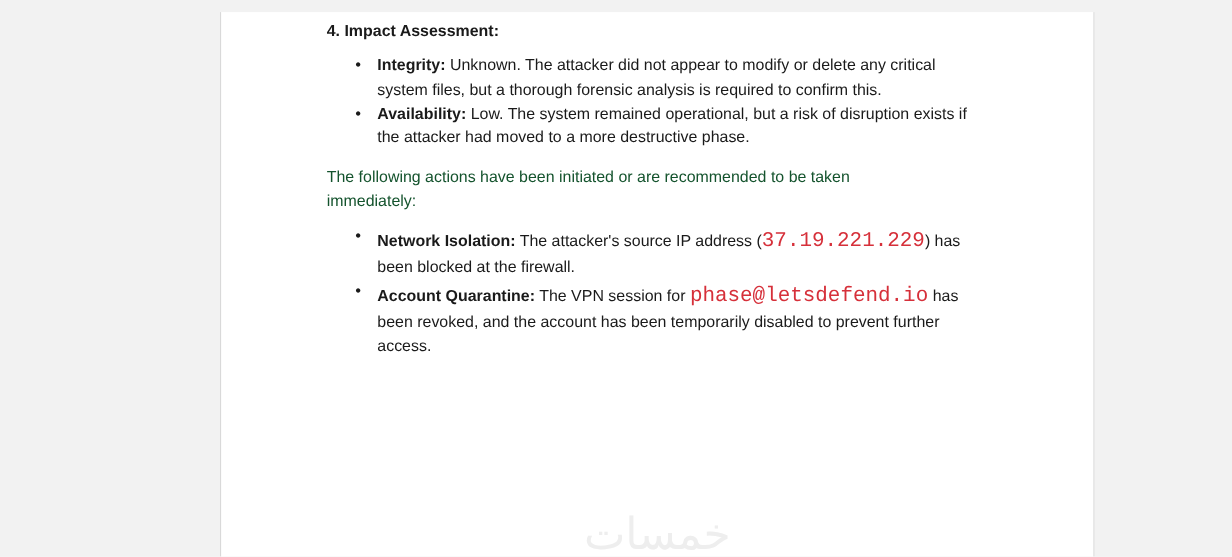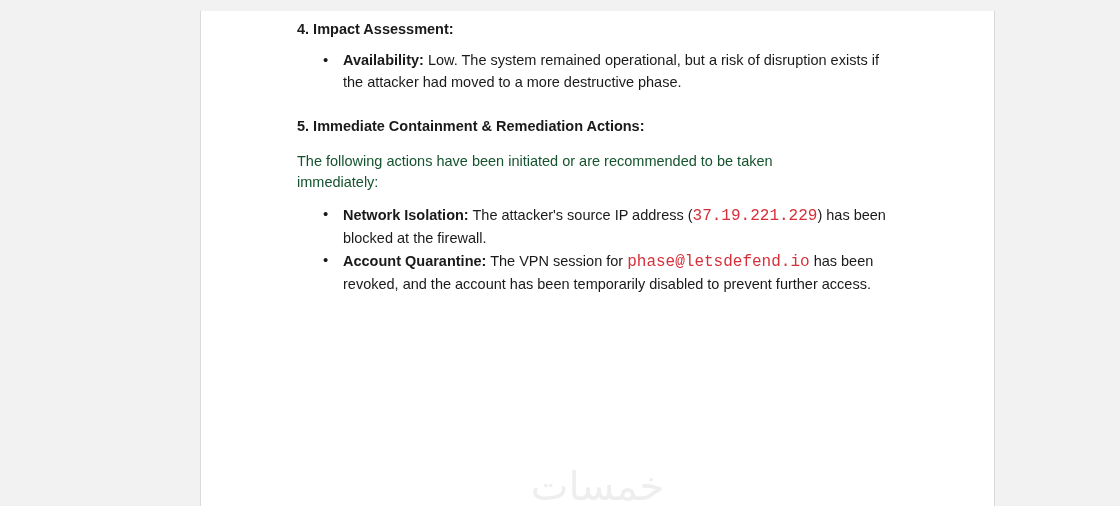--- a/index.html
+++ b/index.html
@@ -125,6 +125,9 @@
 
       <ul class="bullets">
         <li>
+          <span class="lbl">Integrity:</span><span> Unknown. The attacker did not appear to modify or delete any critical system files, but a thorough forensic analysis is required to confirm this.</span>
+        </li>
+        <li>
           <span class="lbl">Availability:</span><span> Low. The system remained operational, but a risk of disruption exists if the attacker had moved to a more destructive phase.</span>
         </li>
       </ul>

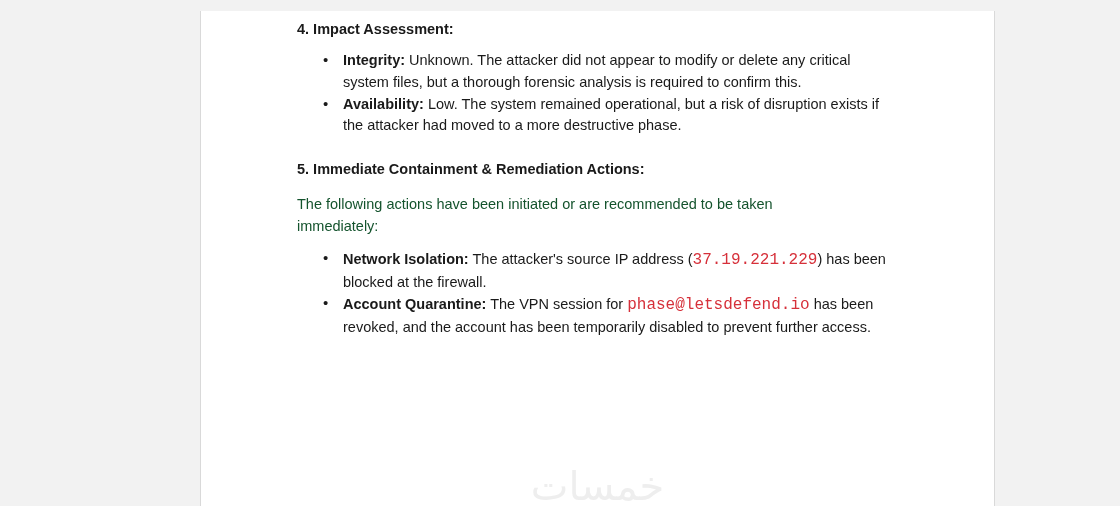--- a/index.html
+++ b/index.html
@@ -132,7 +132,6 @@
         </li>
       </ul>
 
-      <p class="heading second">5. Immediate Containment &amp; Remediation Actions:</p>
 
       <p class="para">The following actions have been initiated or are recommended to be taken immediately:</p>
 

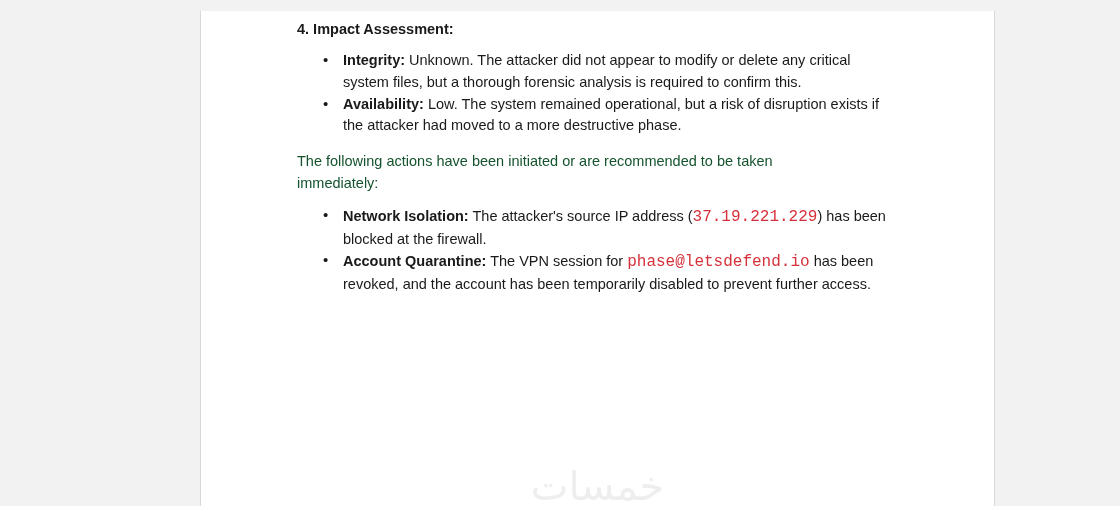--- a/index.html
+++ b/index.html
@@ -78,7 +78,7 @@
   }
   .mono {
     font-family: "Liberation Mono", monospace;
-    font-size: 16px;
+    font-size: 19px;
     color: #d6303a;
   }
   .watermark {

